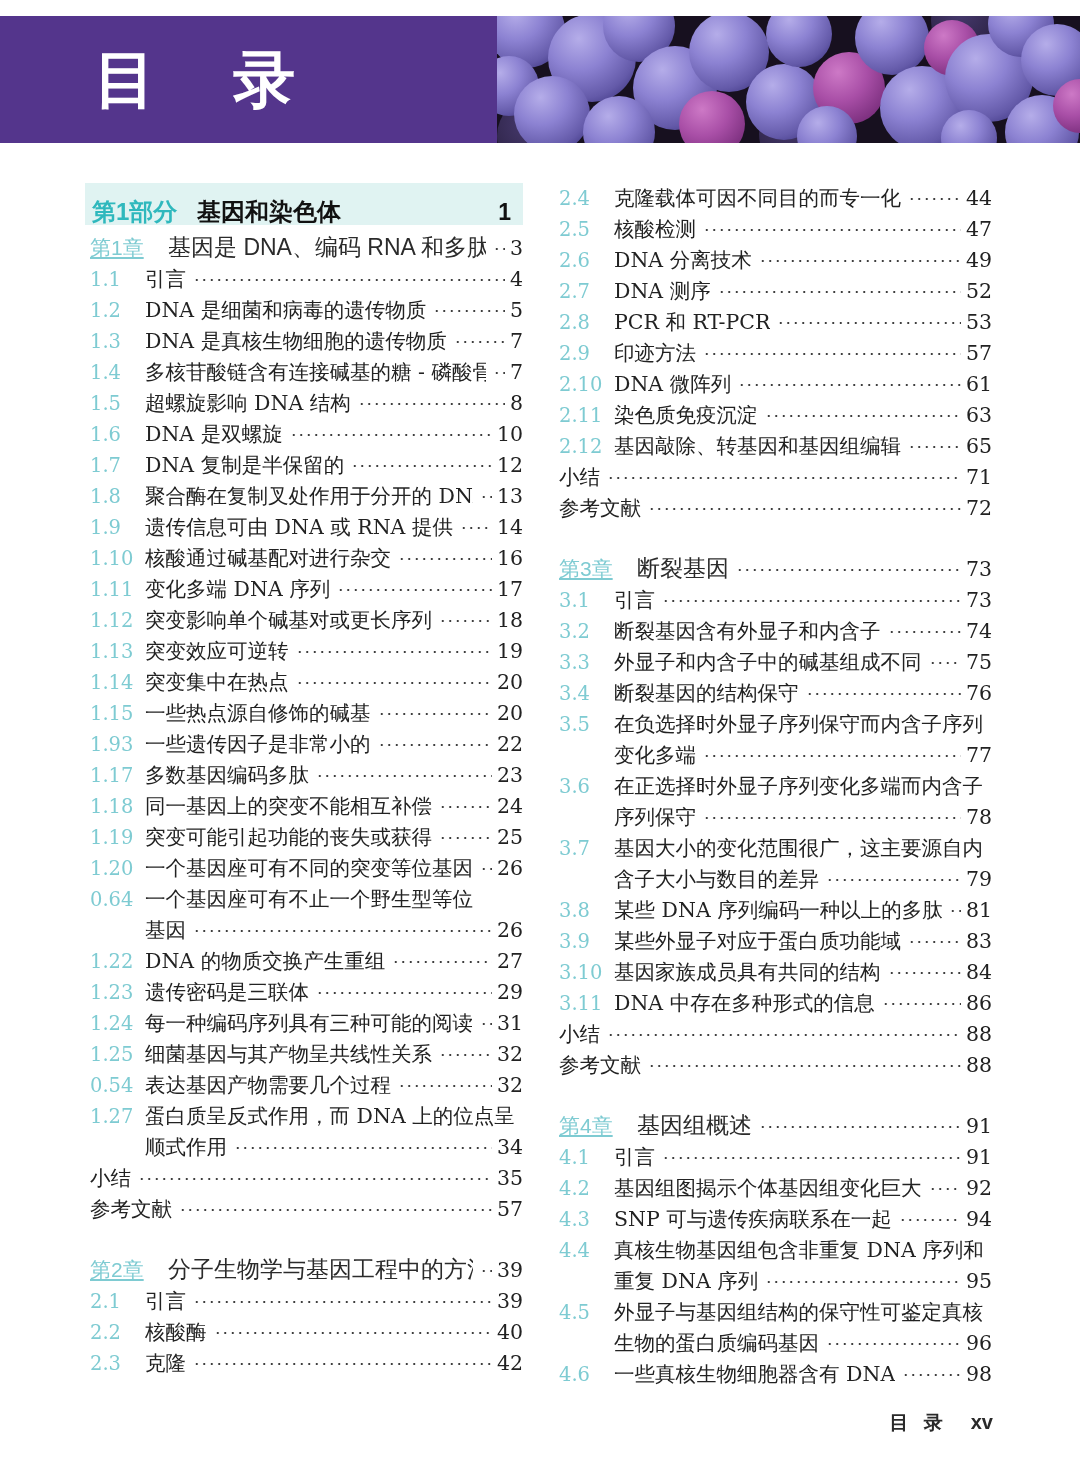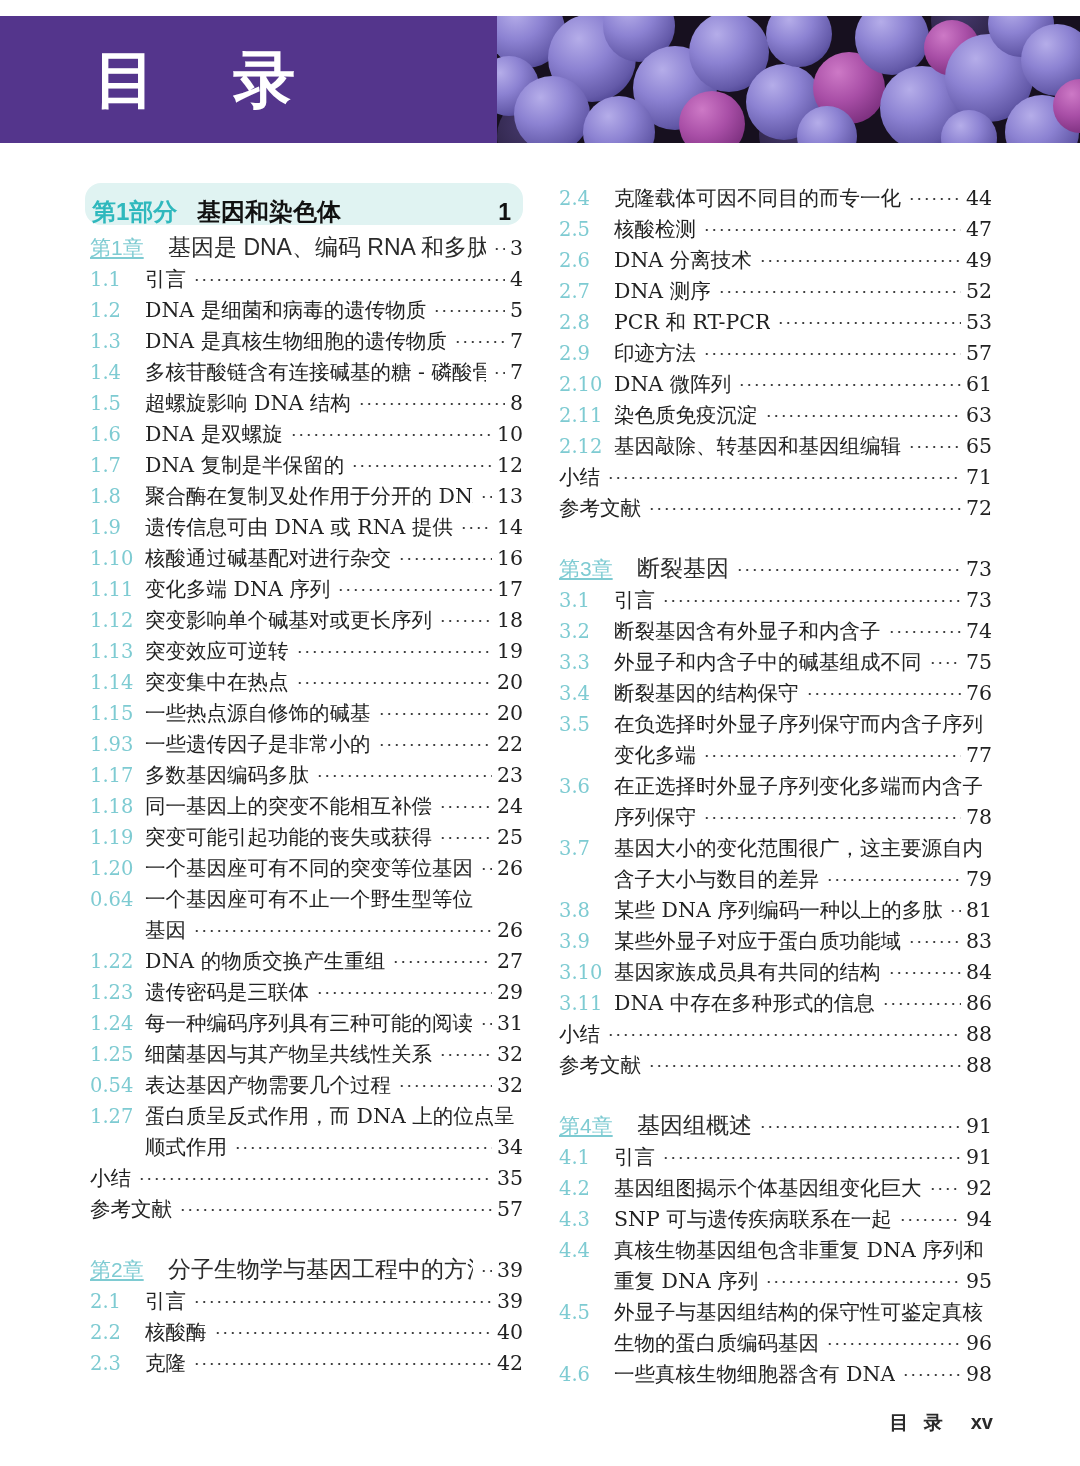--- a/index.html
+++ b/index.html
@@ -64,7 +64,7 @@
   
   .part{
     background:var(--part_bg);height:42px;line-height:42px;align-items:center;
-    padding:16px 12px 0 7px;margin:0 0 7px -5px;overflow:visible;border-radius:16px;
+    padding:16px 12px 0 7px;margin:0 0 7px -5px;overflow:visible;
   }
   .pnum{flex:0 0 105px;color:var(--teal_strong);font-weight:bold;font-size:24px;}
   .ptitle{font-weight:bold;font-size:24px;color:#111111;}

